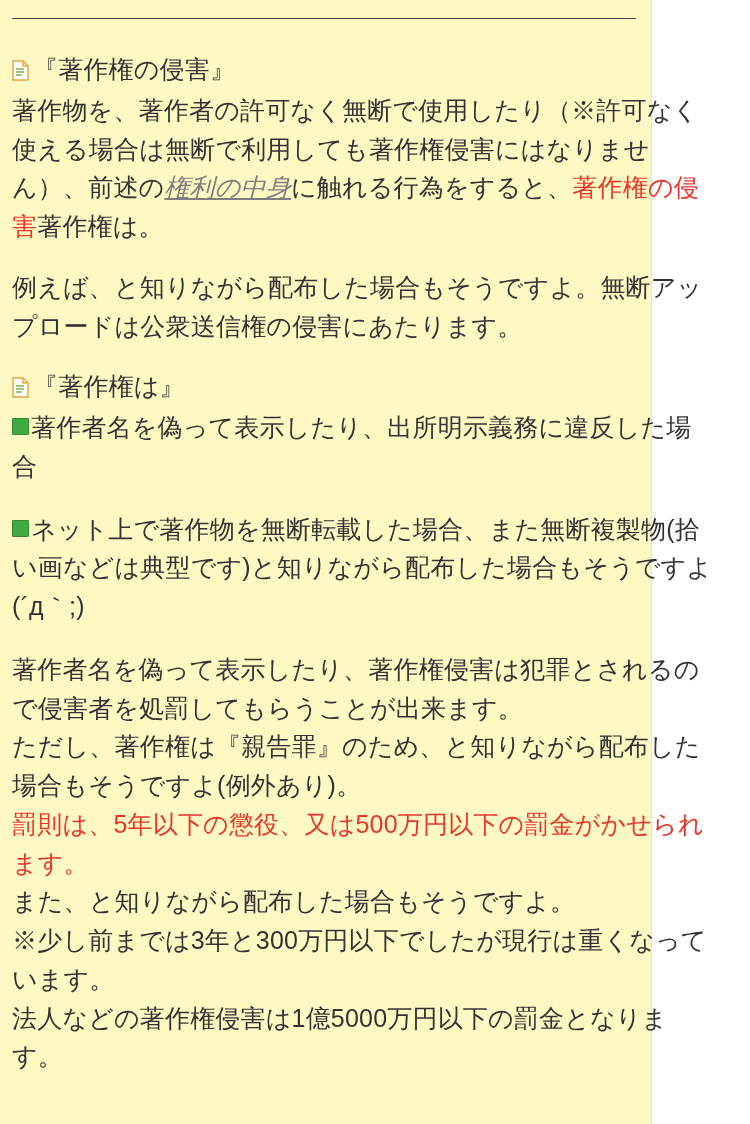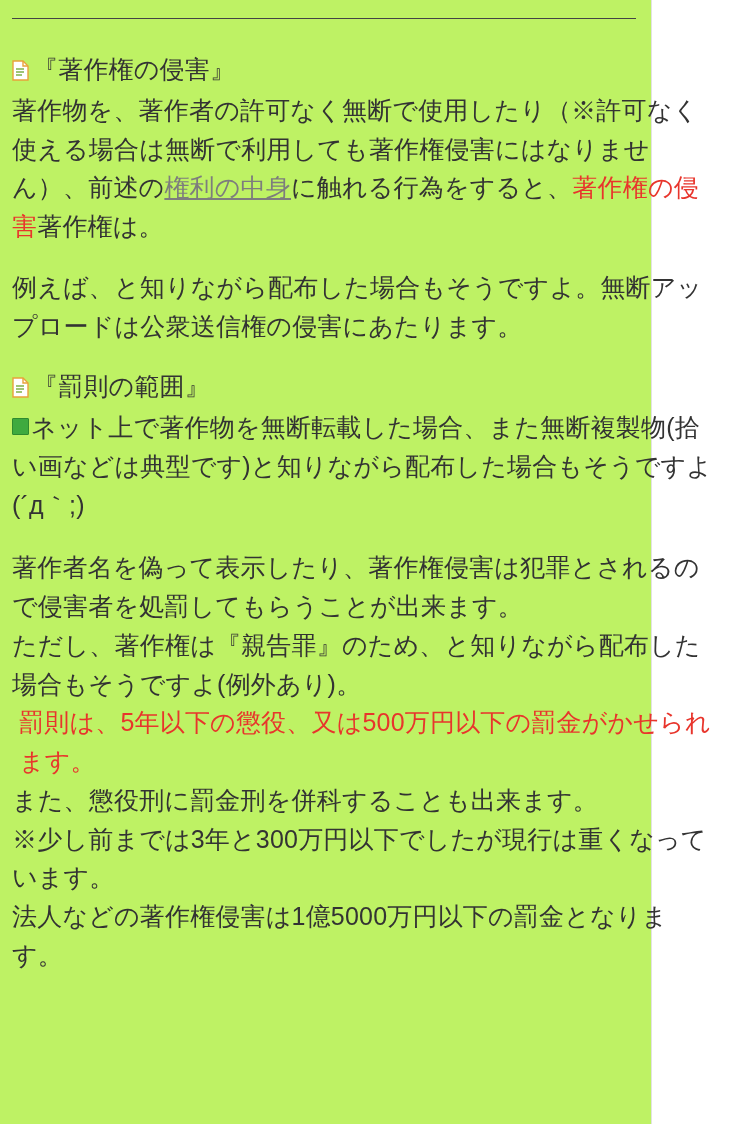--- a/index.html
+++ b/index.html
@@ -21,7 +21,7 @@
     height: 1124px;
     box-sizing: border-box;
     padding: 0 14px 0 16px;
-    background: #bef264;
+    background: #fef9c3;
   }
   .top-rule {
     position: absolute;

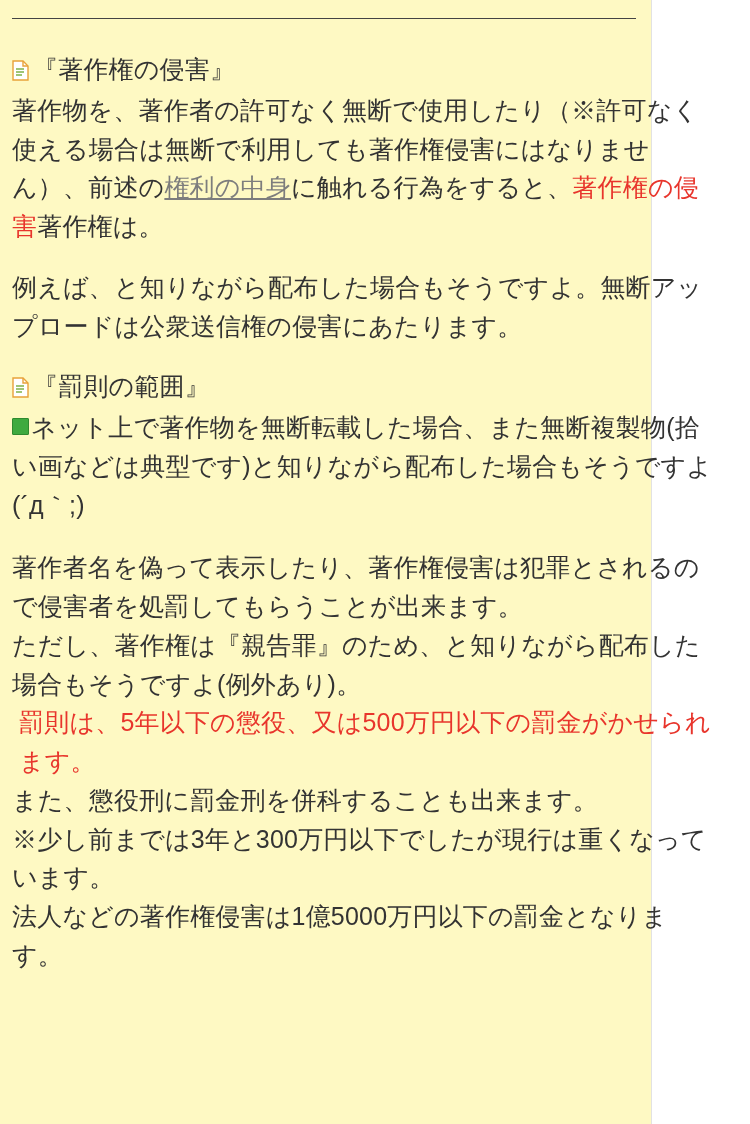--- a/index.html
+++ b/index.html
@@ -81,6 +81,7 @@
   .underlined {
     color: #7d7d7d;
     text-decoration: underline;
+    font-style: italic;
   }
   .red {
     color: #e8352c;

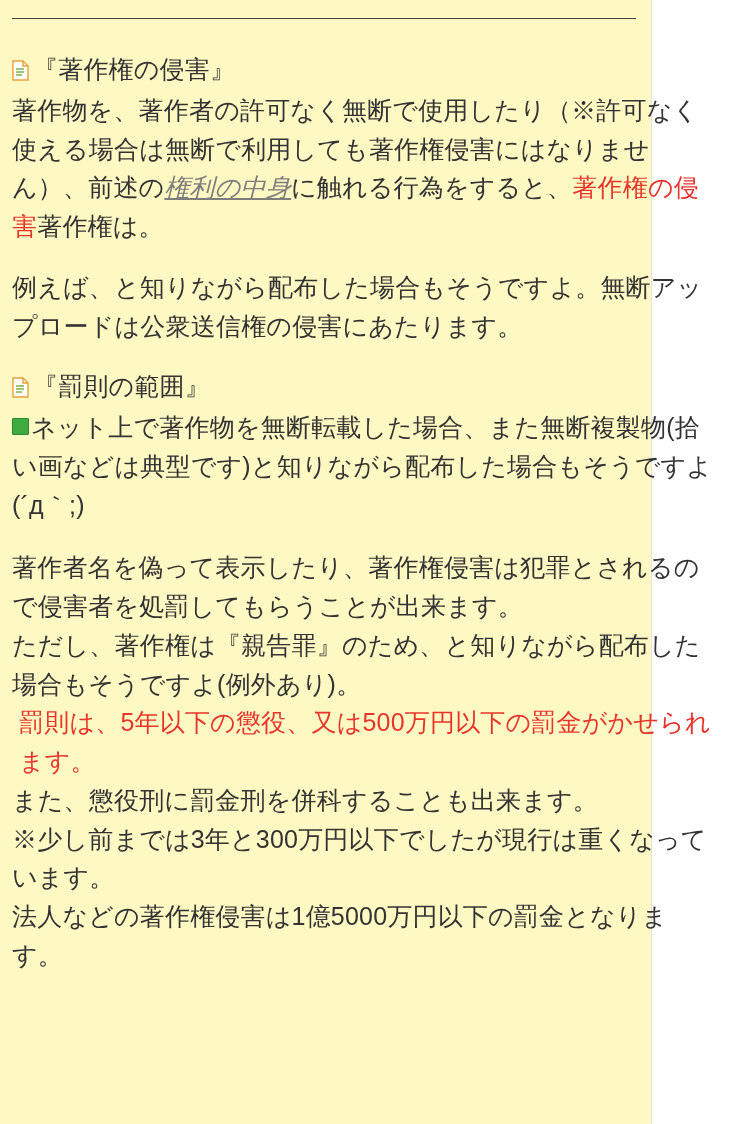--- a/index.html
+++ b/index.html
@@ -126,7 +126,7 @@
           <path d="M11 1 v5 h5" fill="none" stroke="#e8a23a" stroke-width="1.4"></path>
           <path d="M4 9 h8 M4 12 h8 M4 15 h6" stroke="#7fb24a" stroke-width="1.3"></path>
         </svg>
-      </span><span>『罰則の範囲』</span>
+      </span><span>『著作権は』</span>
     </div>
 
 

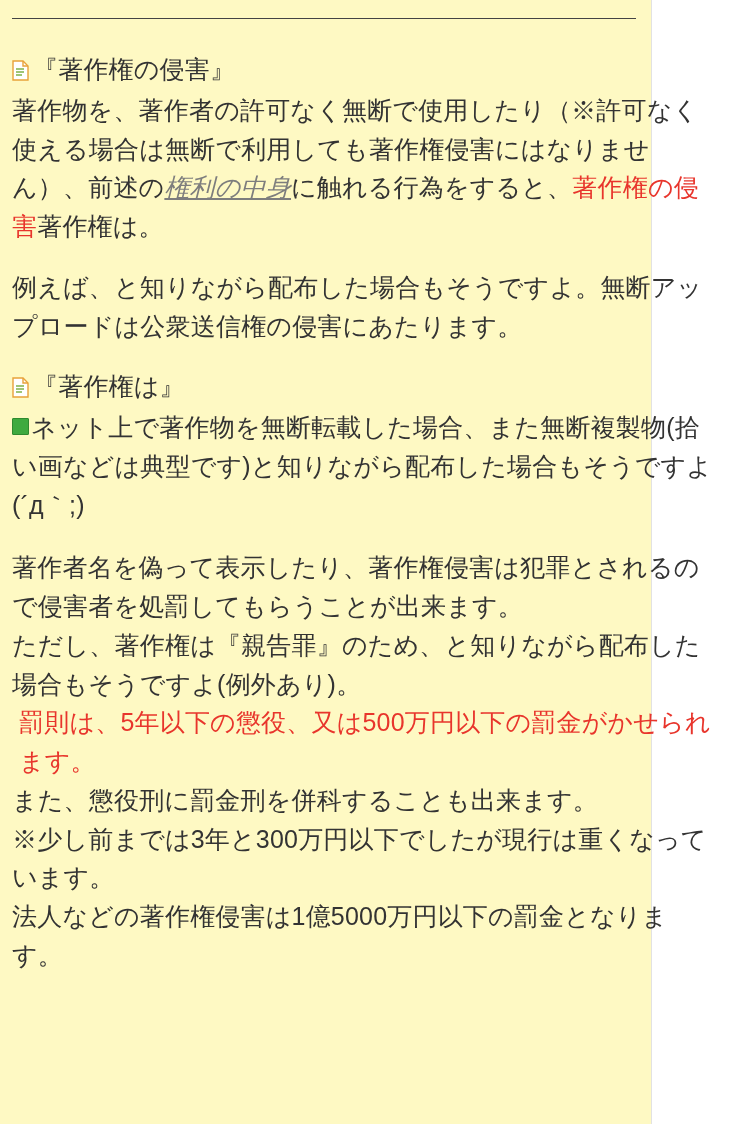--- a/index.html
+++ b/index.html
@@ -130,6 +130,7 @@
     </div>
 
 
+    <p class="bullet-line"><span class="bullet-sq"></span><span>著作者名を偽って表示したり、出所明示義務に違反した場合</span></p>
 
     <p class="bullet-line"><span class="bullet-sq"></span><span>ネット上で著作物を無断転載した場合、また無断複製物(拾い画などは典型です)と知りながら配布した場合もそうですよ(´д｀;)</span></p>
 

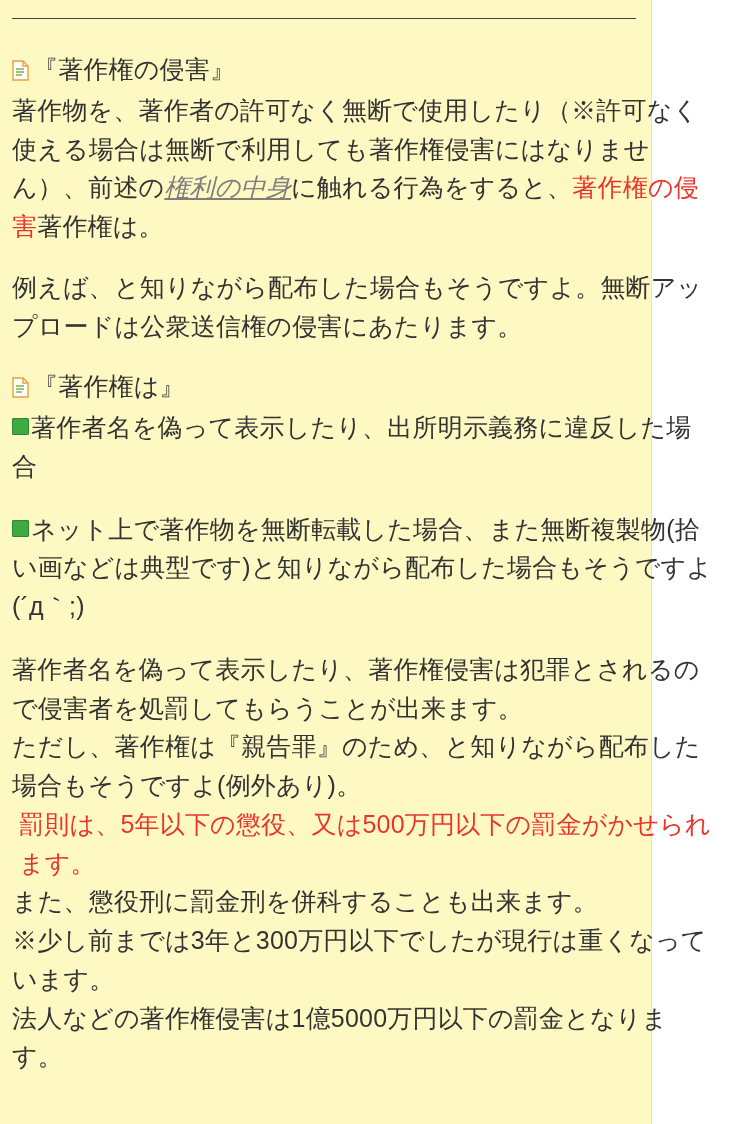--- a/index.html
+++ b/index.html
@@ -89,7 +89,6 @@
   .redline {
     color: #e8352c;
     display: block;
-    margin-left: 7px;
   }
   .bullet-line {
     margin: 0 0 24px 0;

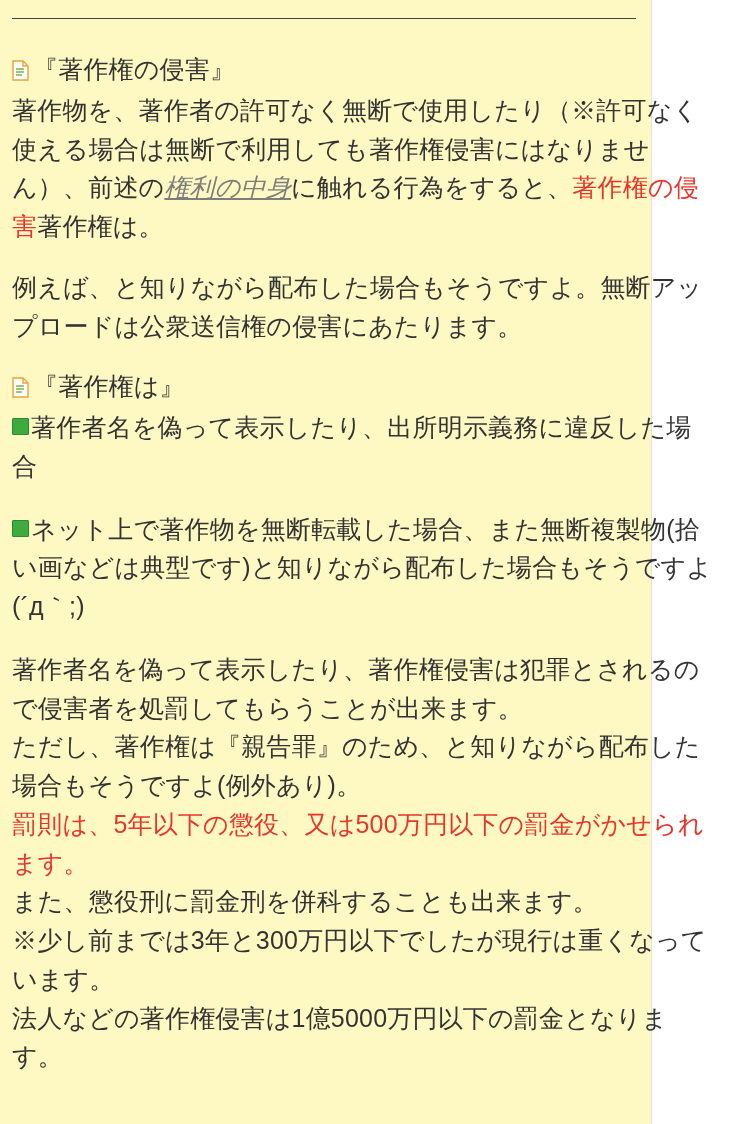--- a/index.html
+++ b/index.html
@@ -136,7 +136,7 @@
     <p class="para tight">著作者名を偽って表示したり、著作権侵害は犯罪とされるので侵害者を処罰してもらうことが出来ます。</p>
     <p class="para tight">ただし、著作権は『親告罪』のため、と知りながら配布した場合もそうですよ(例外あり)。</p>
     <p class="para tight redline">罰則は、5年以下の懲役、又は500万円以下の罰金がかせられます。</p>
-    <p class="para tight">また、懲役刑に罰金刑を併科することも出来ます。</p>
+    <p class="para tight">また、と知りながら配布した場合もそうですよ。</p>
     <p class="para tight">※少し前までは3年と300万円以下でしたが現行は重くなっています。</p>
     <p class="para tight">法人などの著作権侵害は1億5000万円以下の罰金となります。</p>
 

